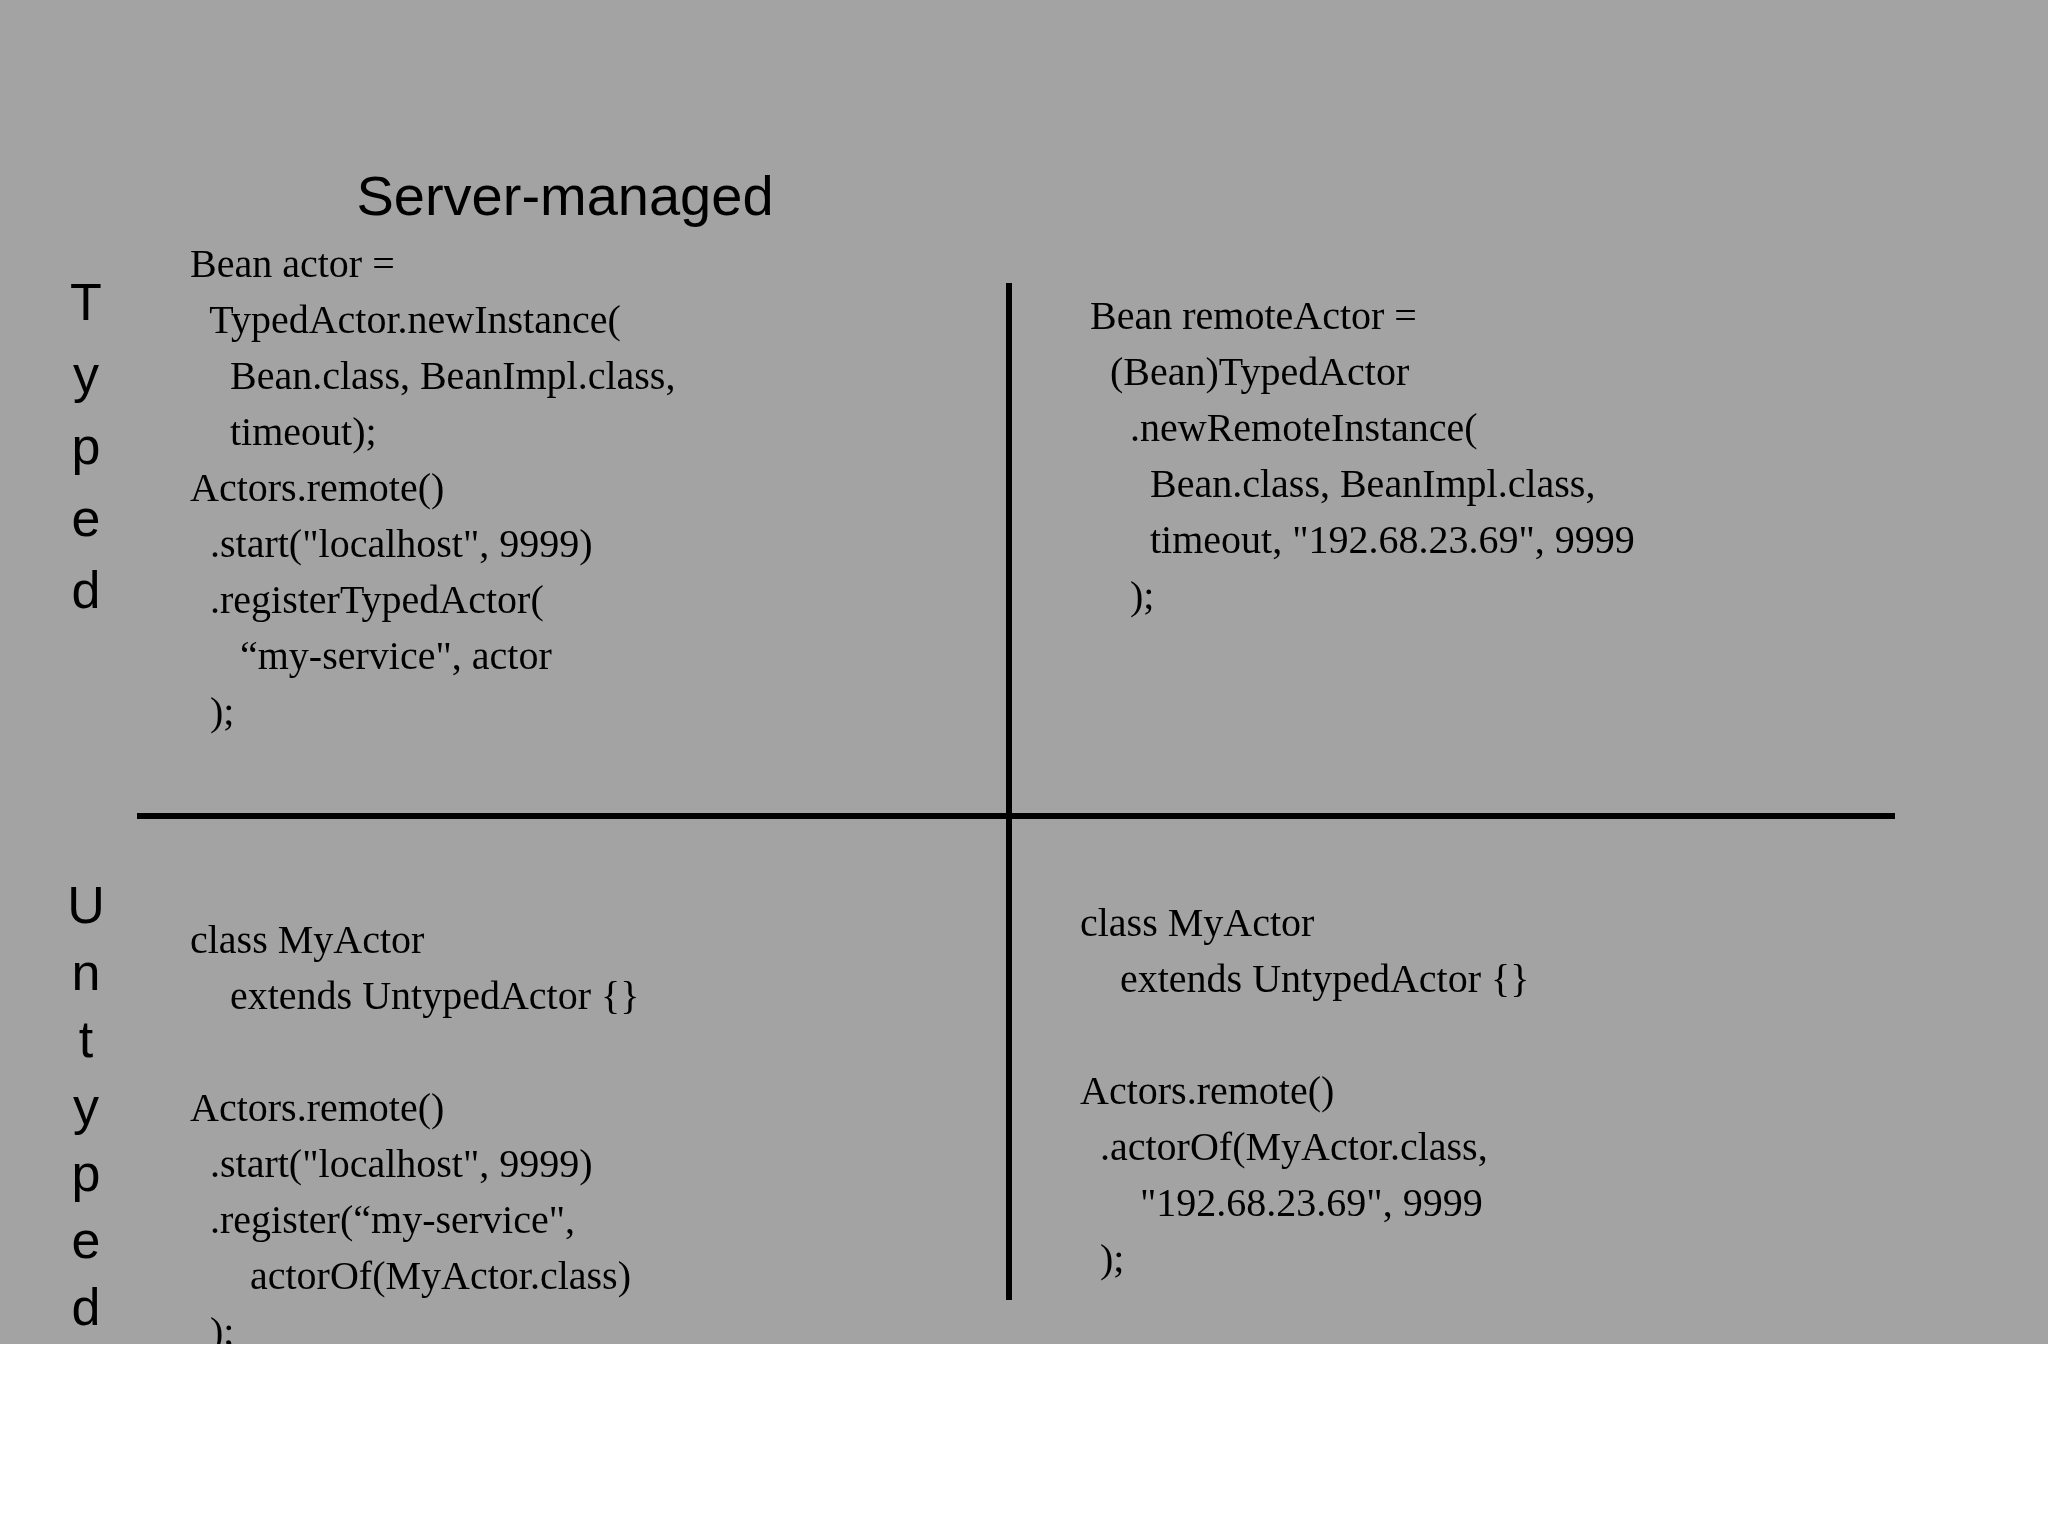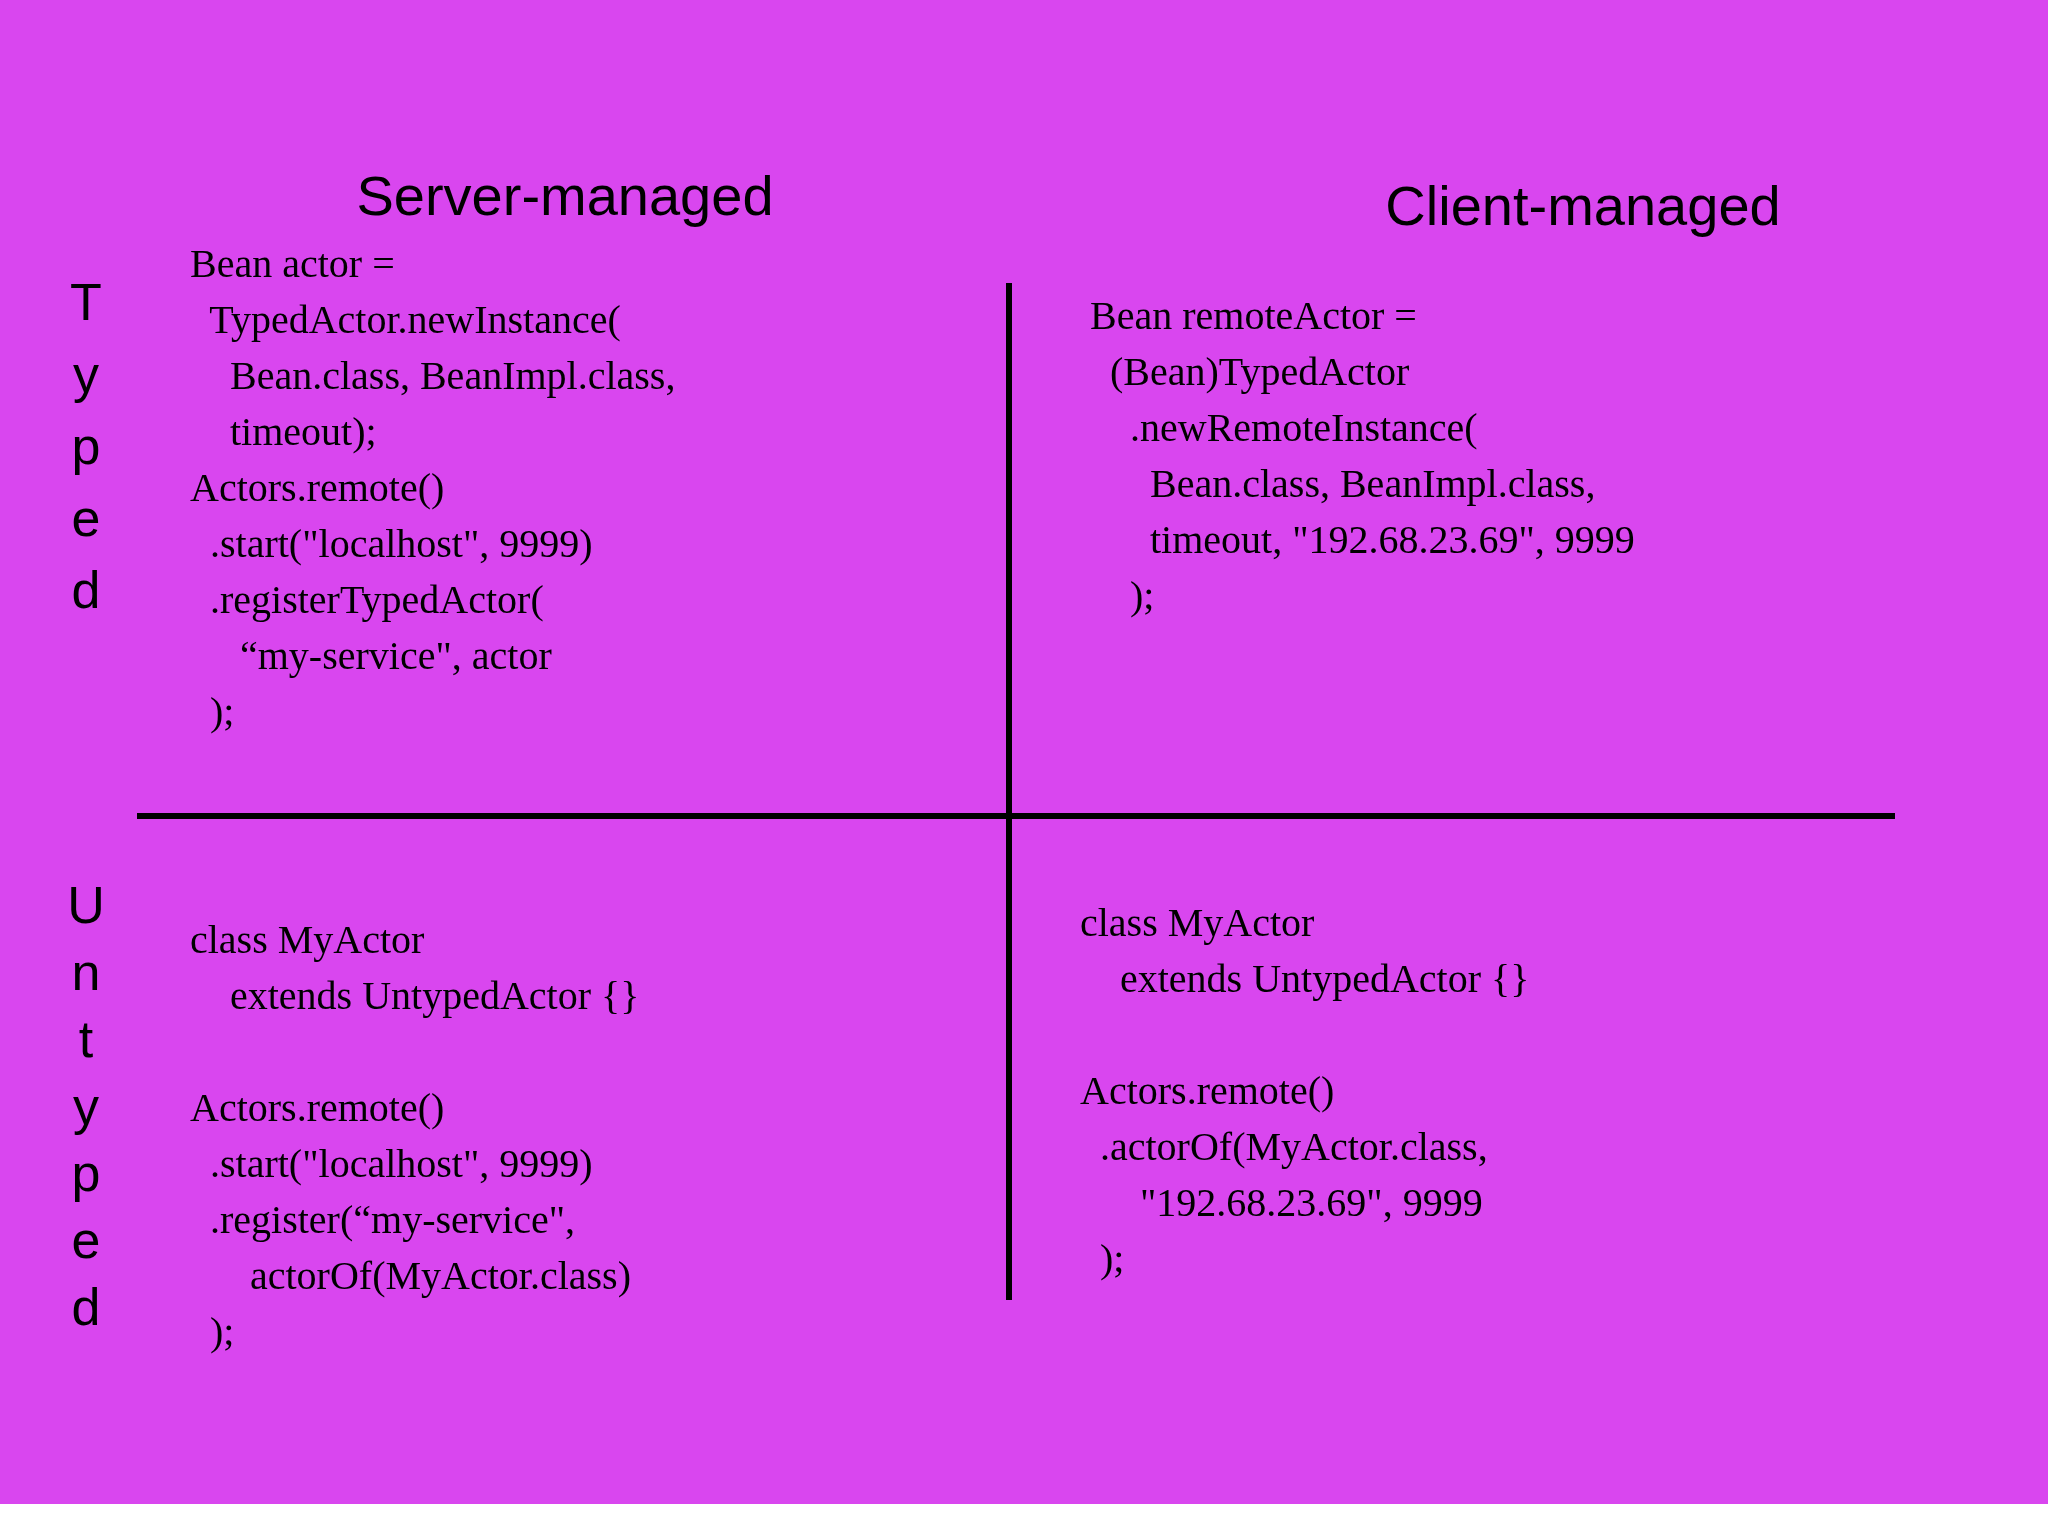--- a/index.html
+++ b/index.html
@@ -6,8 +6,8 @@
   .canvas {
     position: relative;
     width: 2048px;
-    height: 1504px;
-    background: #d946ef;
+    height: 1344px;
+    background: #a3a3a3;
     color: #000000;
     font-family: "Liberation Sans", sans-serif;
     overflow: hidden;

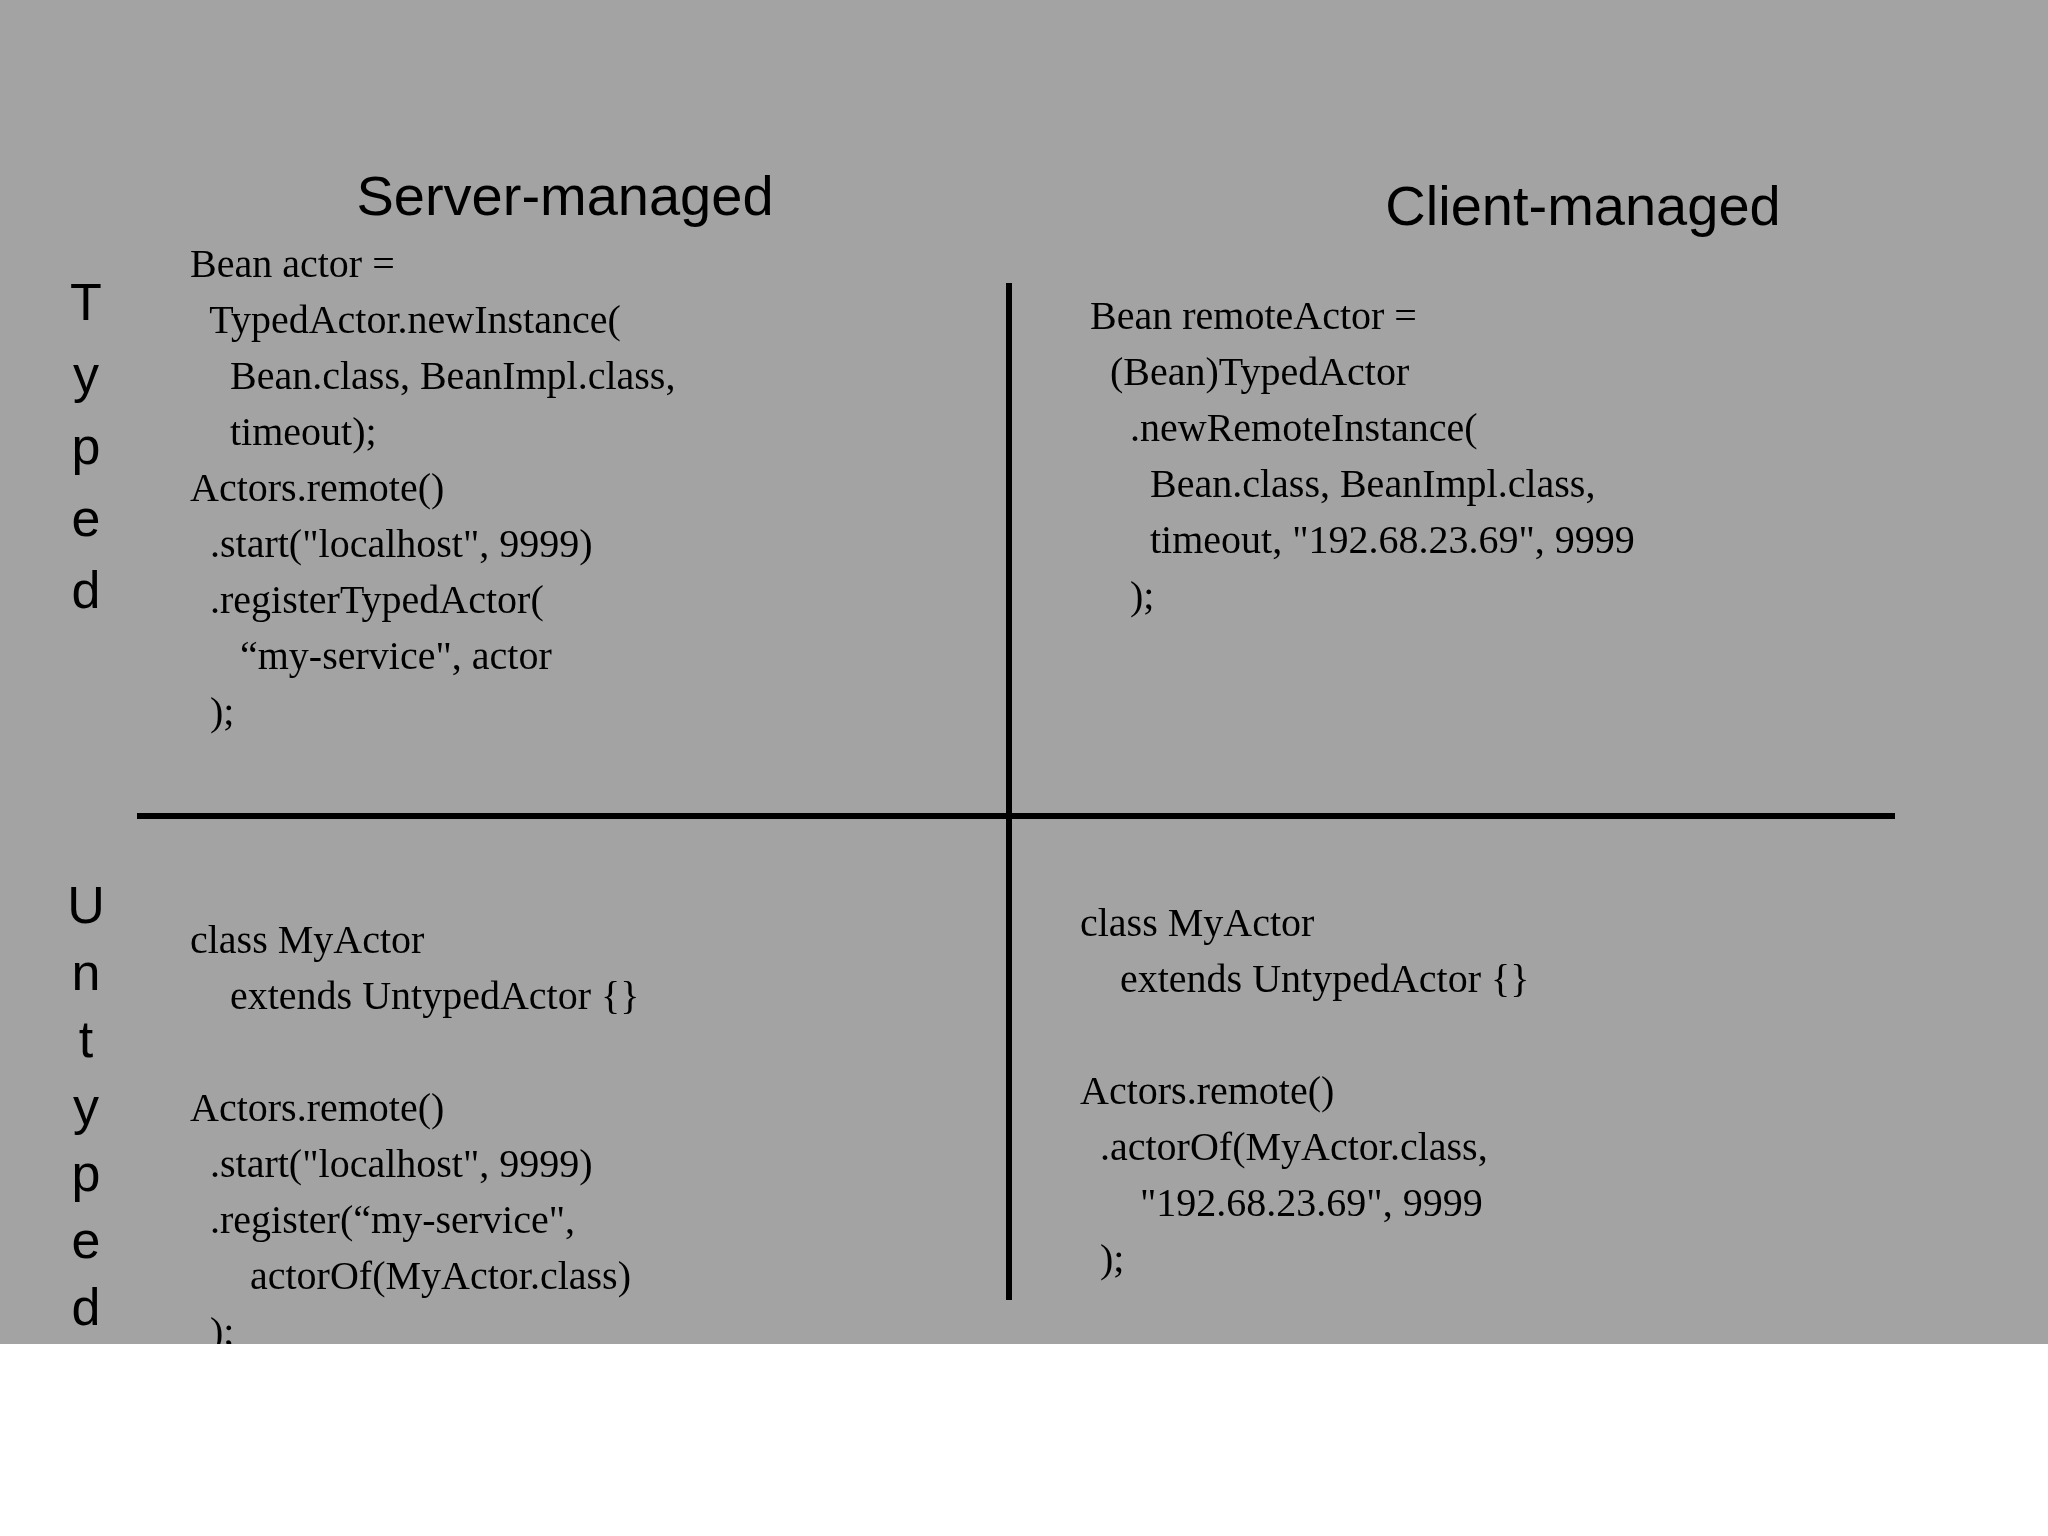--- a/index.html
+++ b/index.html
@@ -59,7 +59,6 @@
 
   <div class="col-title title-server">Server-managed</div>
 
-  <div class="col-title title-client">Client-managed</div>
 
   <div class="vlabel vlabel-typed">T
 y

